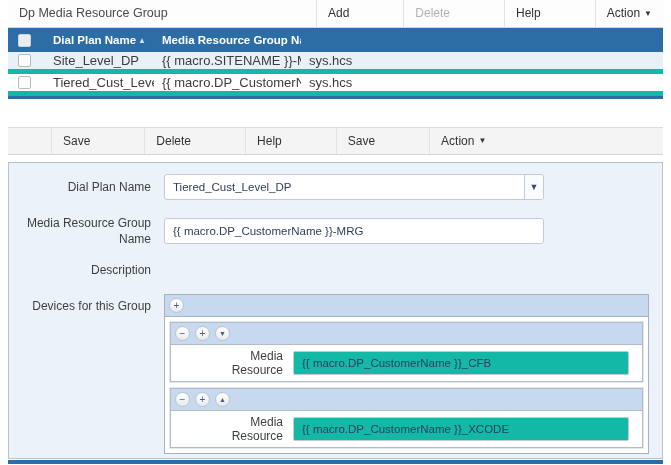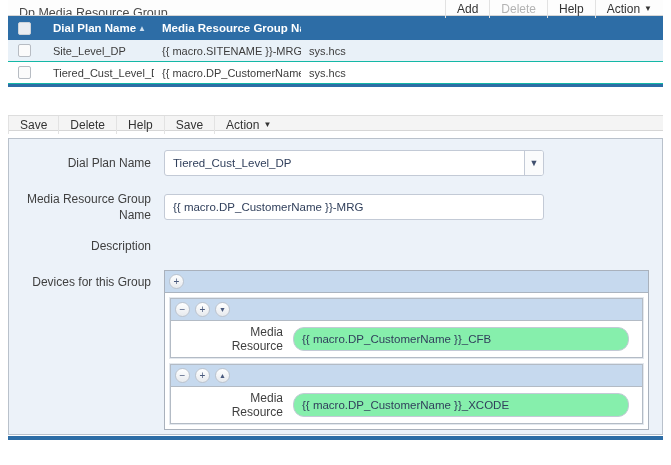--- a/index.html
+++ b/index.html
@@ -8,7 +8,7 @@
   .page { width: 671px; height: 465px; overflow: hidden; }
 
   
-  .toolbar { height: 16px; display: flex; align-items: stretch;
+  .toolbar { height: 28px; display: flex; align-items: stretch;
     border-bottom: 1px solid #d6d6d6; background: #fdfdfd; margin: 0 0 0 0; }
   .toolbar.gray { background: #f4f4f4; border-top: 1px solid #ddd; }
   .tb-title { flex: 1; font-size: 12.5px; color: #4a4a4a; line-height: 27px; padding-left: 11px;

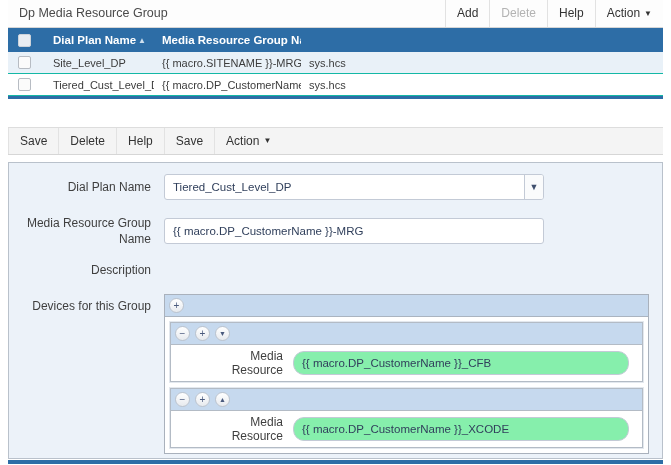--- a/index.html
+++ b/index.html
@@ -14,7 +14,7 @@
   .tb-title { flex: 1; font-size: 12.5px; color: #4a4a4a; line-height: 27px; padding-left: 11px;
     white-space: nowrap; overflow: hidden; }
   .tb-btn { font-size: 12px; color: #333; line-height: 27px; padding: 9px 11px;
-    border-left: 1px solid #e2e2e2; cursor: pointer; white-space: nowrap; display: flex; align-items: center; gap: 4px; }
+    border-left: 1px solid #e2e2e2; cursor: pointer; white-space: nowrap; display: flex; align-items: center; gap: 4px; margin-left: 43px; }
   .tb-btn.disabled { color: #b3b3b3; cursor: default; }
   .caret { font-size: 8px; color: #333; line-height: 1; }
 

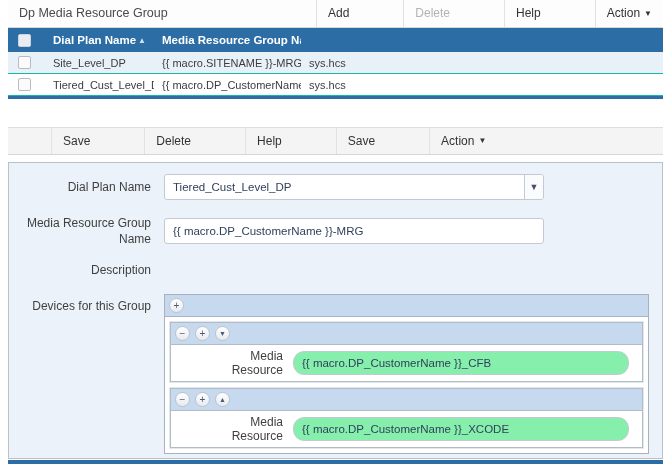--- a/index.html
+++ b/index.html
@@ -21,7 +21,7 @@
   
   .tbl-head, .tbl-row { display: grid; grid-template-columns: 37px 109px 147px 1fr; align-items: center; }
   .tbl-head { background: #2d6da6; height: 24px; color: #fff; font-weight: bold; font-size: 11.5px; }
-  .tbl-row { height: 22px; font-size: 11px; color: #3c3c3c; border-bottom: 1px solid #14b8a6; }
+  .tbl-row { height: 22px; font-size: 13px; color: #3c3c3c; border-bottom: 5px solid #14b8a6; }
   .tbl-row.alt { background: #e9f1f8; }
   .cell { padding-left: 8px; white-space: nowrap; overflow: hidden; }
   .head-cell { display: flex; align-items: center; justify-content: space-between; padding-left: 8px; }

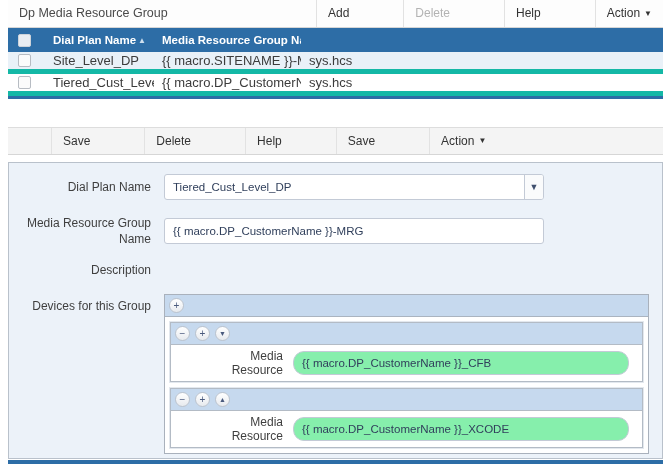--- a/index.html
+++ b/index.html
@@ -65,7 +65,7 @@
   .subbody { height: 36px; background: #fff; display: flex; align-items: center; }
   .sublabel { width: 112px; flex: 0 0 112px; text-align: right; font-size: 12px; color: #3f3f3f; padding-left: 40px; }
   .subinput { flex: 1; height: 24px; margin: 0 13px 0 10px; border: 1px solid #c3cad6;
-    border-radius: 11px; background: #86efac; font-size: 11.5px; color: #31405c; padding: 0 8px;
+    border-radius: 2px; background: #14b8a6; font-size: 11.5px; color: #31405c; padding: 0 8px;
     font-family: "Liberation Sans", sans-serif; outline: none; }
   .circle-btn { width: 15px; height: 15px; border-radius: 50%;
     background: linear-gradient(#ffffff, #e7eaee); border: 1px solid #bcc3cd;

